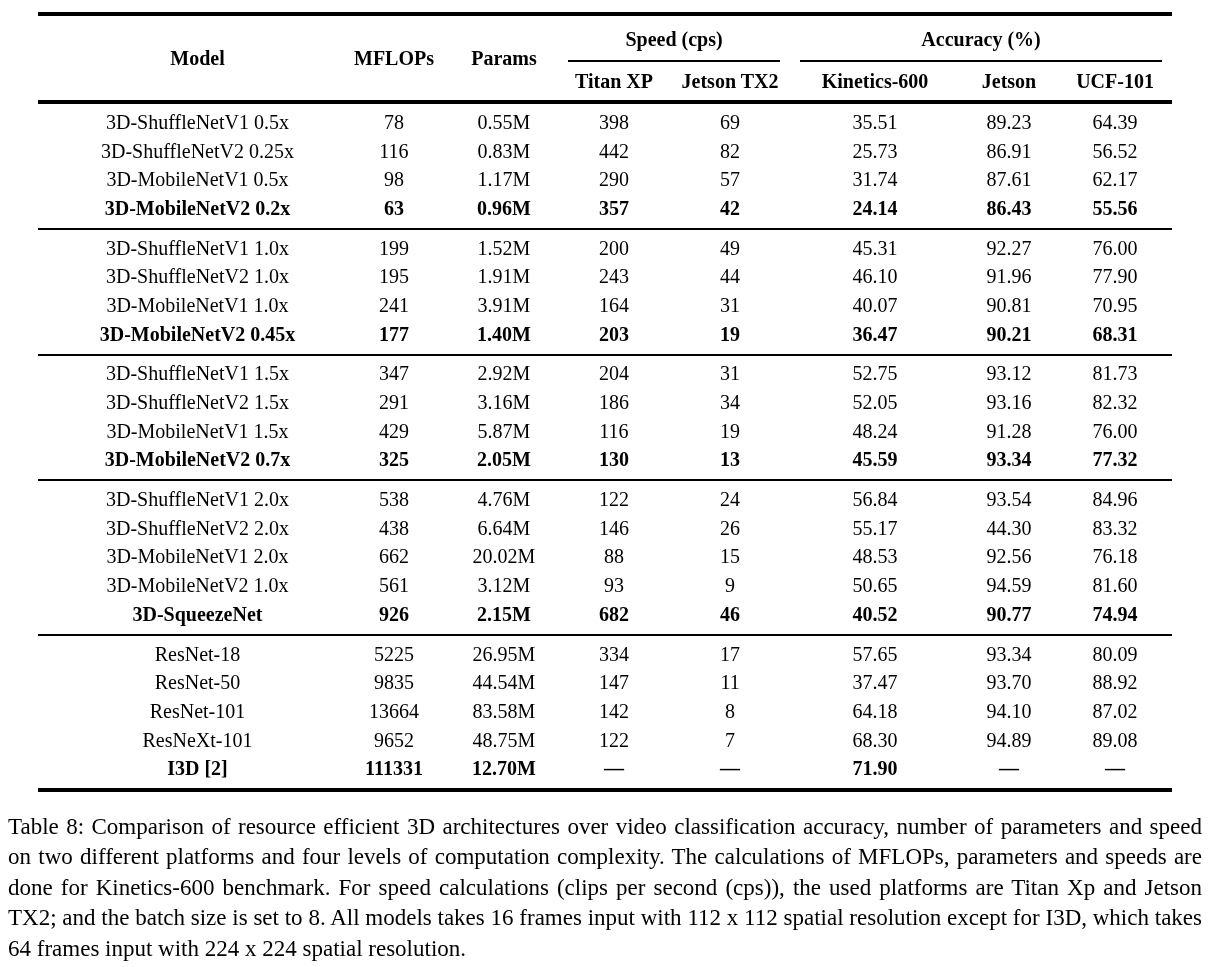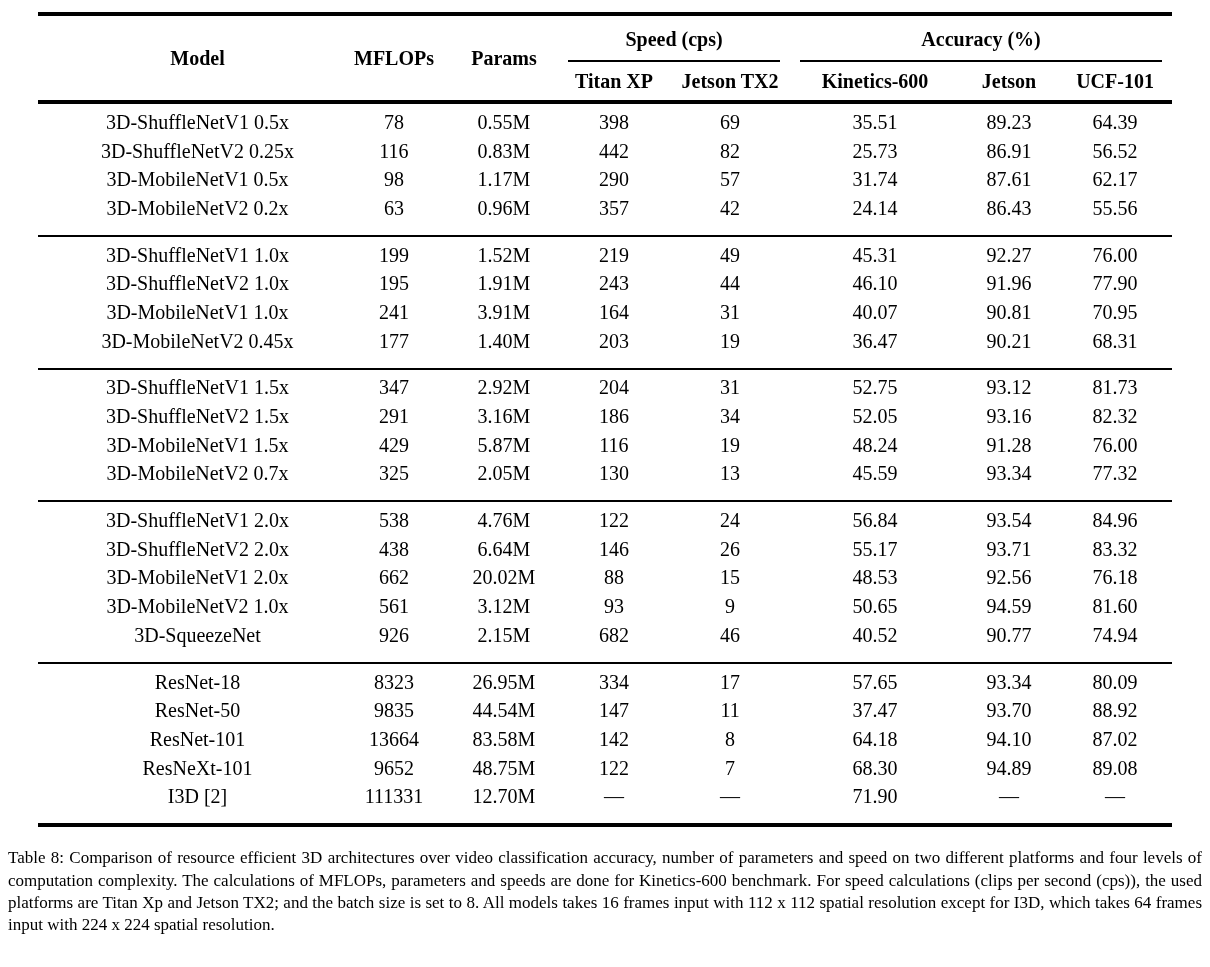--- a/index.html
+++ b/index.html
@@ -73,7 +73,7 @@
     border-top: 2.5px solid #000;
   }
   table.paper-table tbody.row-group tr:first-child td { padding-top: 4px; }
-  table.paper-table tbody.row-group tr:last-child td { padding-bottom: 12px; }
+  table.paper-table tbody.row-group tr:last-child td { padding-bottom: 5px; font-weight: bold; }
   .caption {
     margin: 20px 16px 0 8px;
     width: 1194px;

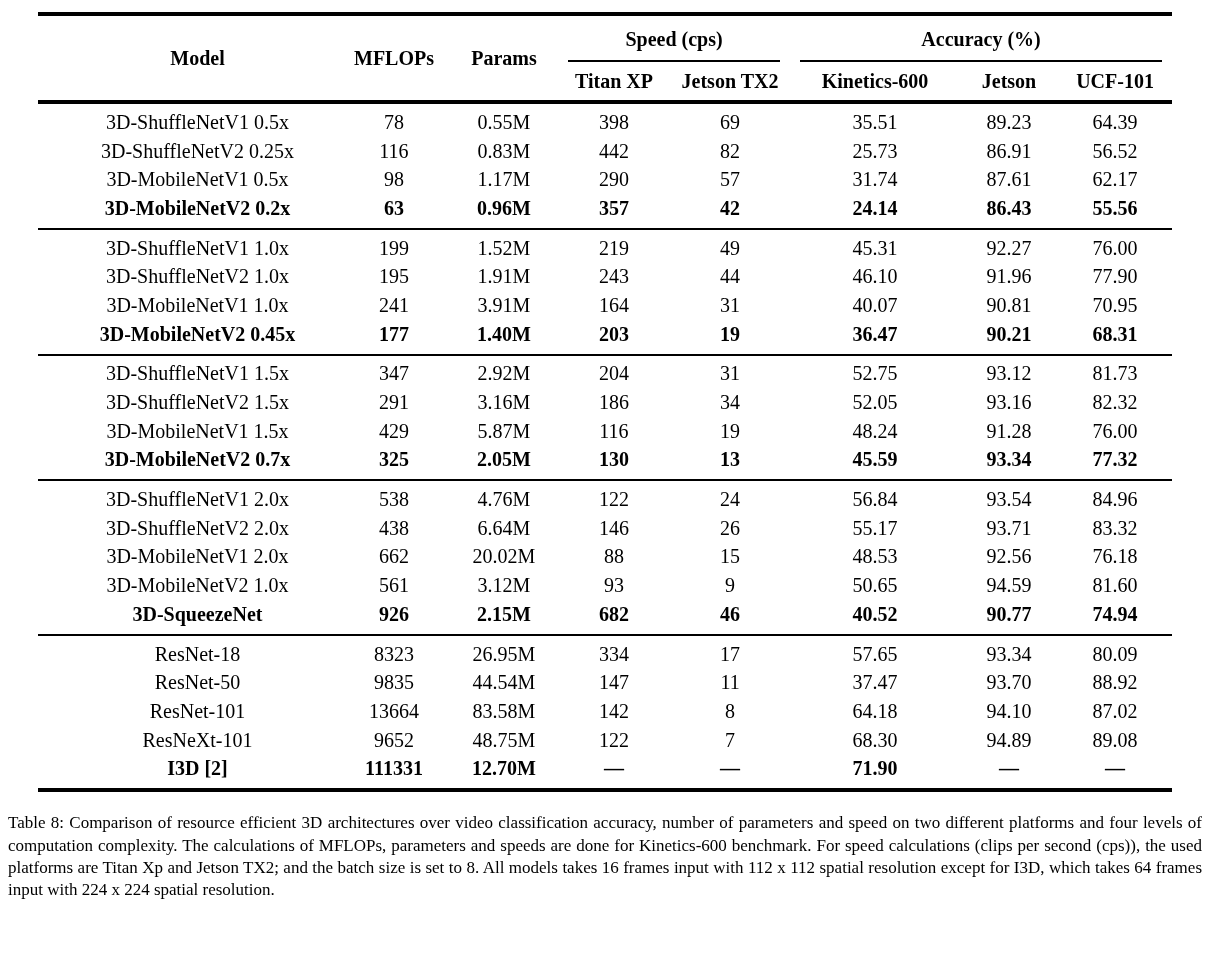--- a/index.html
+++ b/index.html
@@ -172,7 +172,7 @@
           <td class="model-col">3D-ShuffleNetV1 1.0x</td>
           <td>199</td>
           <td>1.52M</td>
-          <td>219</td>
+          <td>200</td>
           <td>49</td>
           <td>45.31</td>
           <td>92.27</td>

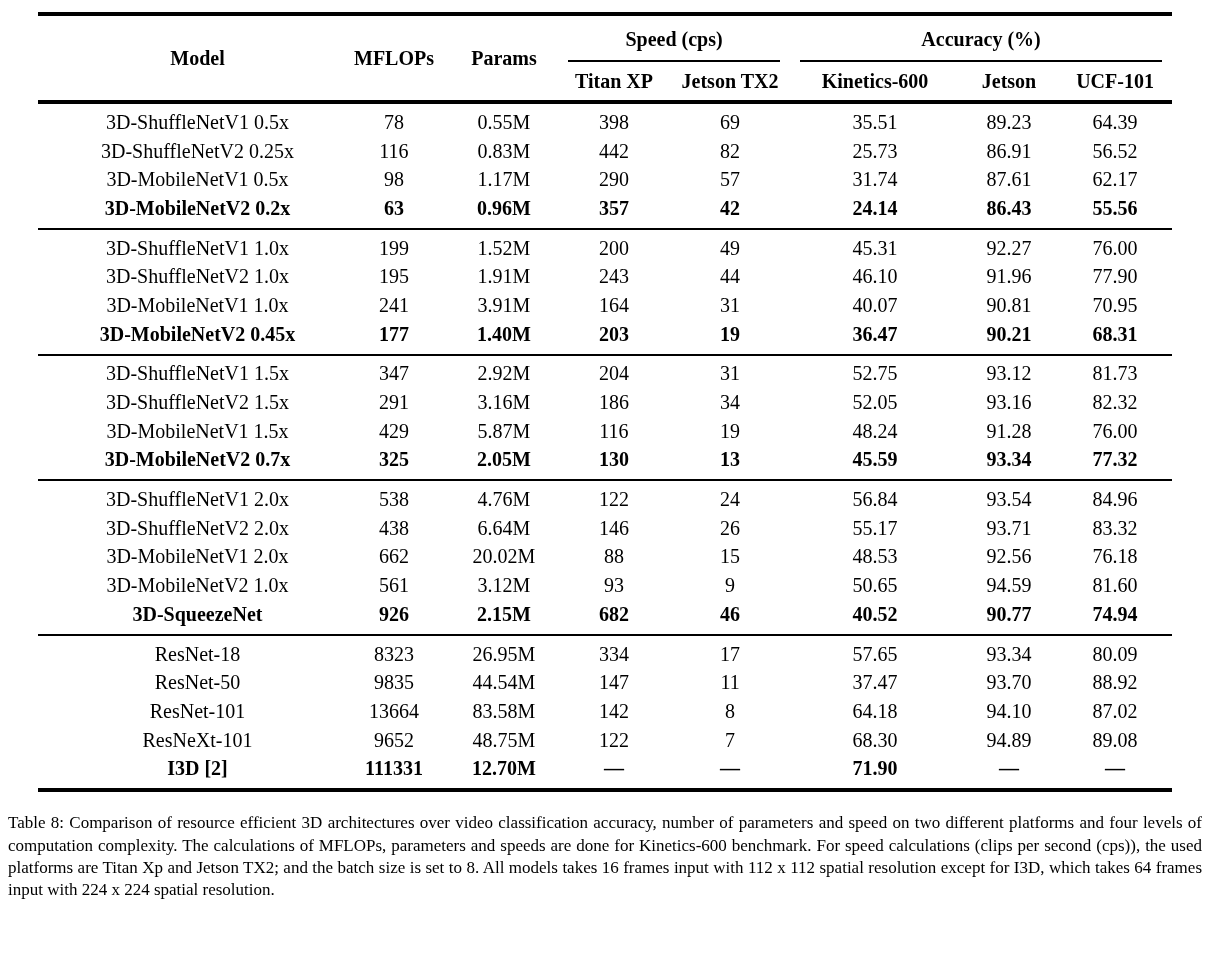--- a/index.html
+++ b/index.html
@@ -269,7 +269,7 @@
           <td>146</td>
           <td>26</td>
           <td>55.17</td>
-          <td>93.71</td>
+          <td>44.30</td>
           <td>83.32</td>
         </tr>
         <tr>

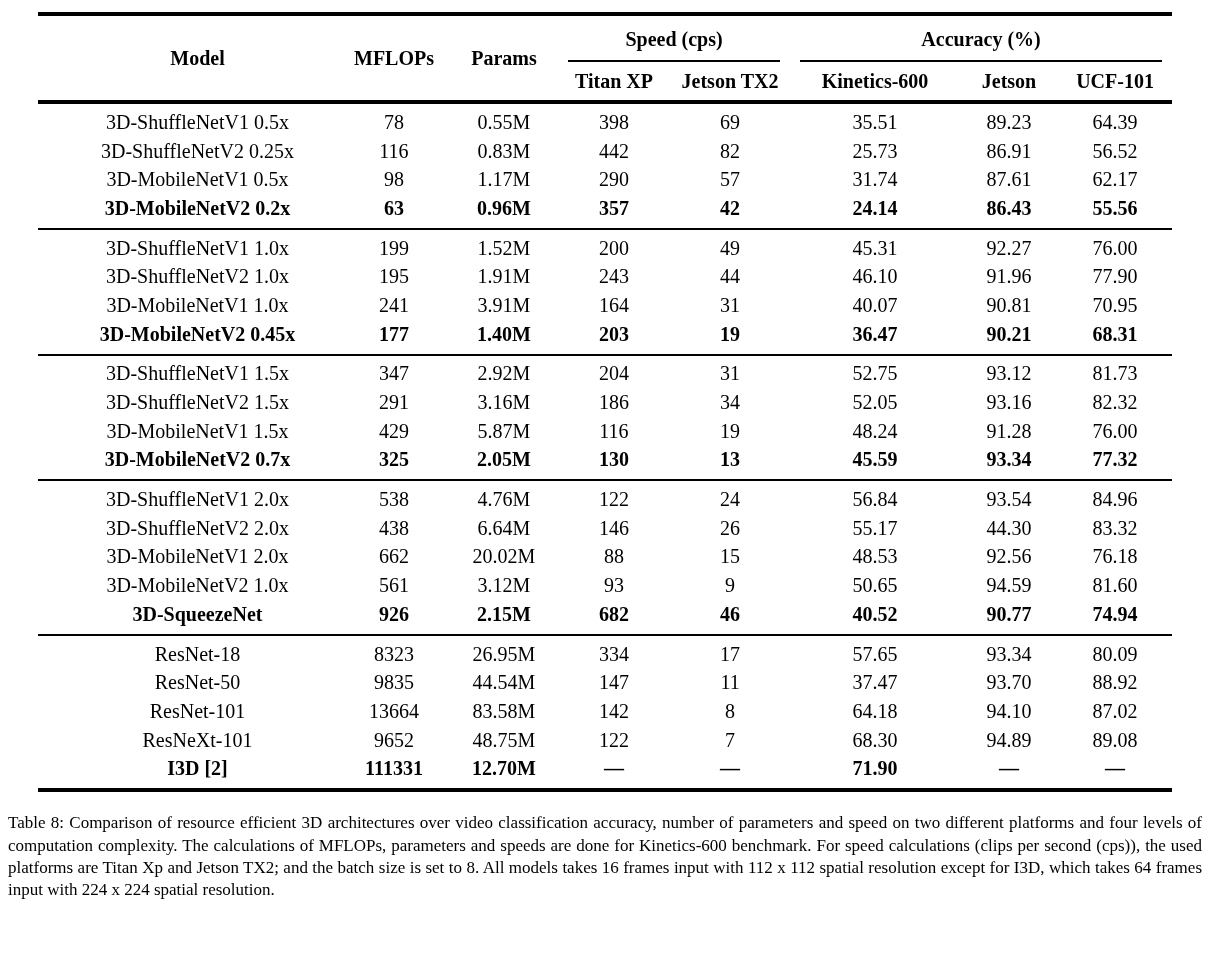--- a/index.html
+++ b/index.html
@@ -306,7 +306,7 @@
       <tbody class="row-group">
         <tr>
           <td class="model-col">ResNet-18</td>
-          <td>8323</td>
+          <td>5225</td>
           <td>26.95M</td>
           <td>334</td>
           <td>17</td>

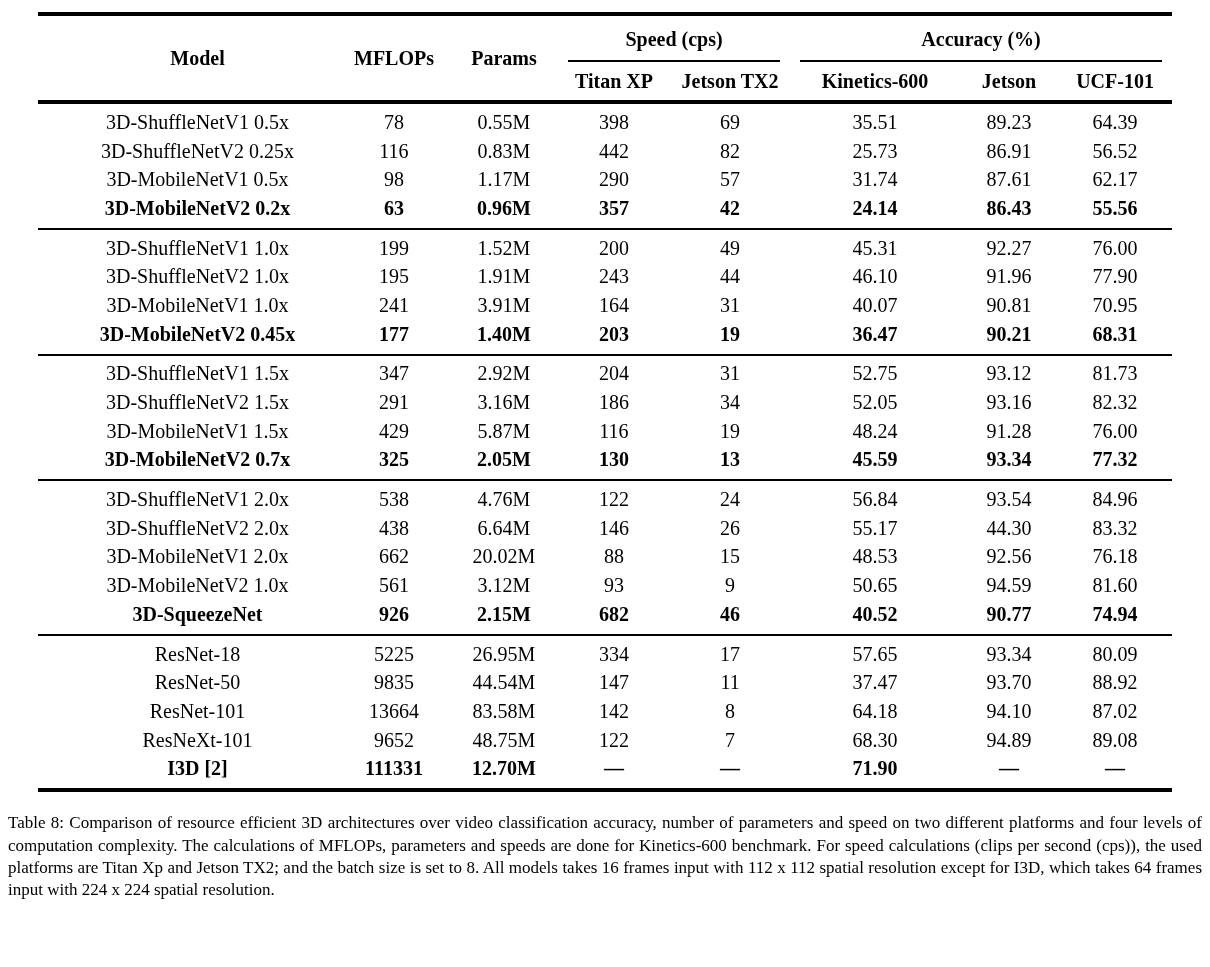--- a/index.html
+++ b/index.html
@@ -77,7 +77,7 @@
   .caption {
     margin: 20px 16px 0 8px;
     width: 1194px;
-    font-size: 17px;
+    font-size: 23px;
     line-height: 1.32;
     text-align: justify;
     color: #000;

